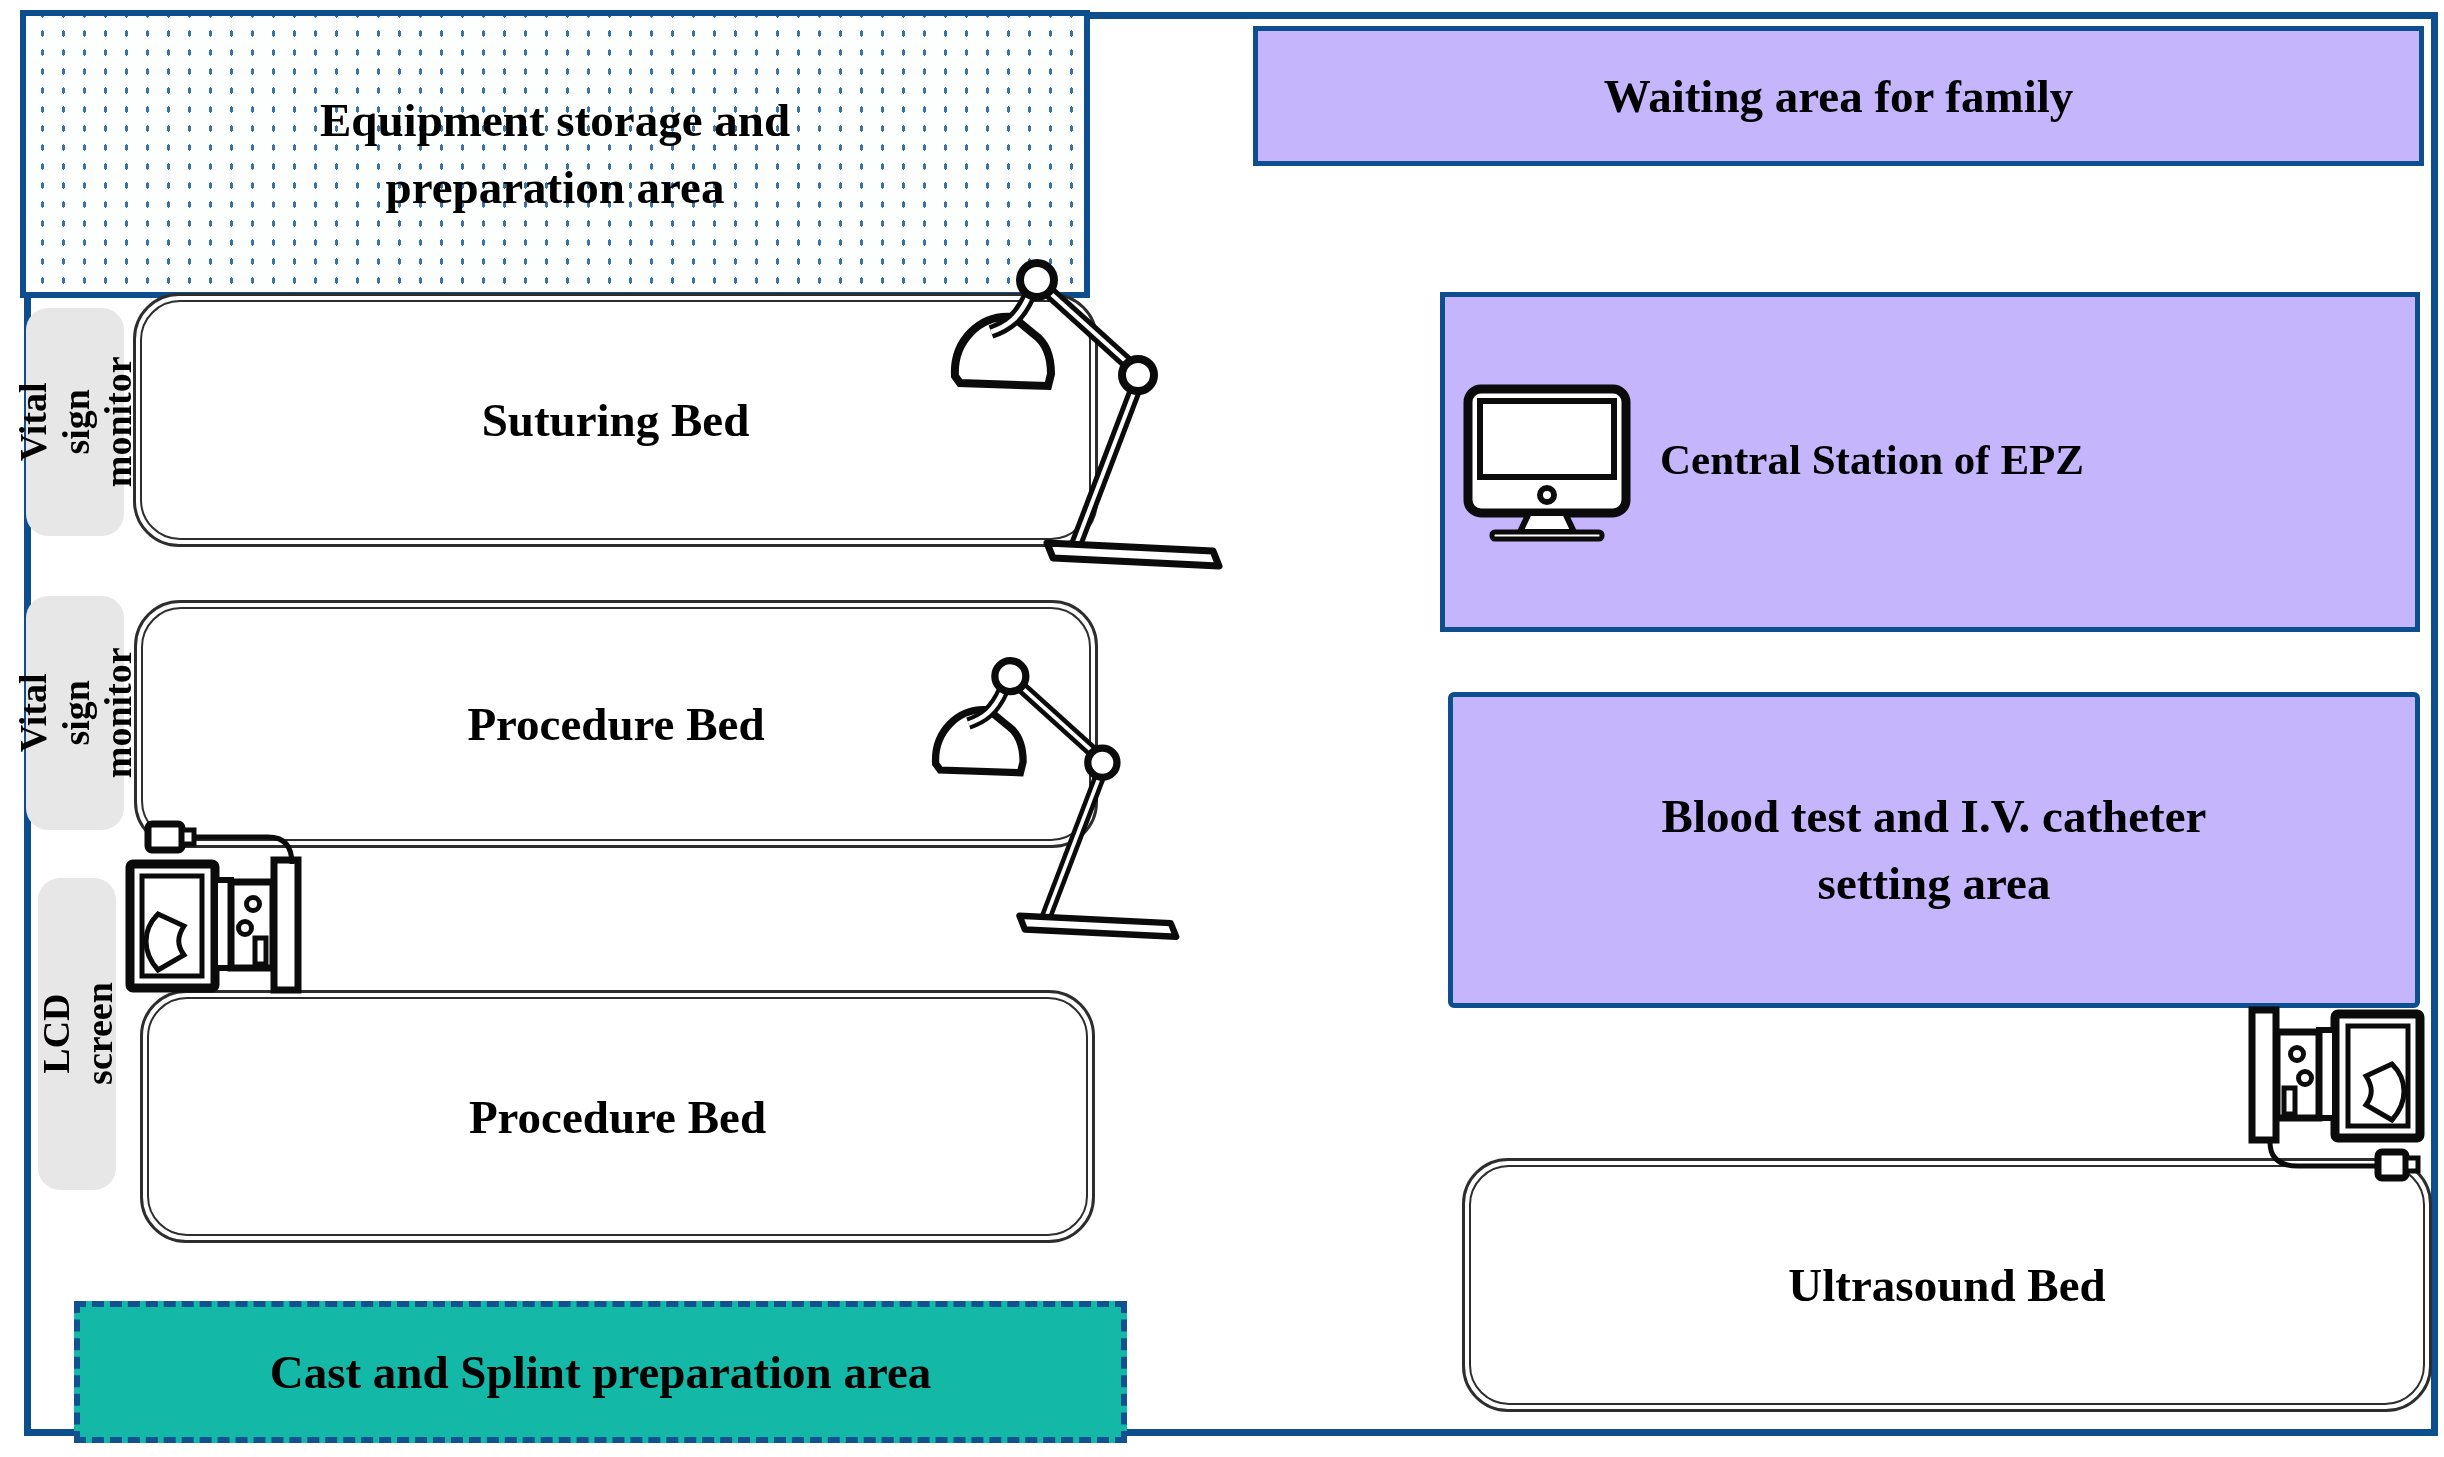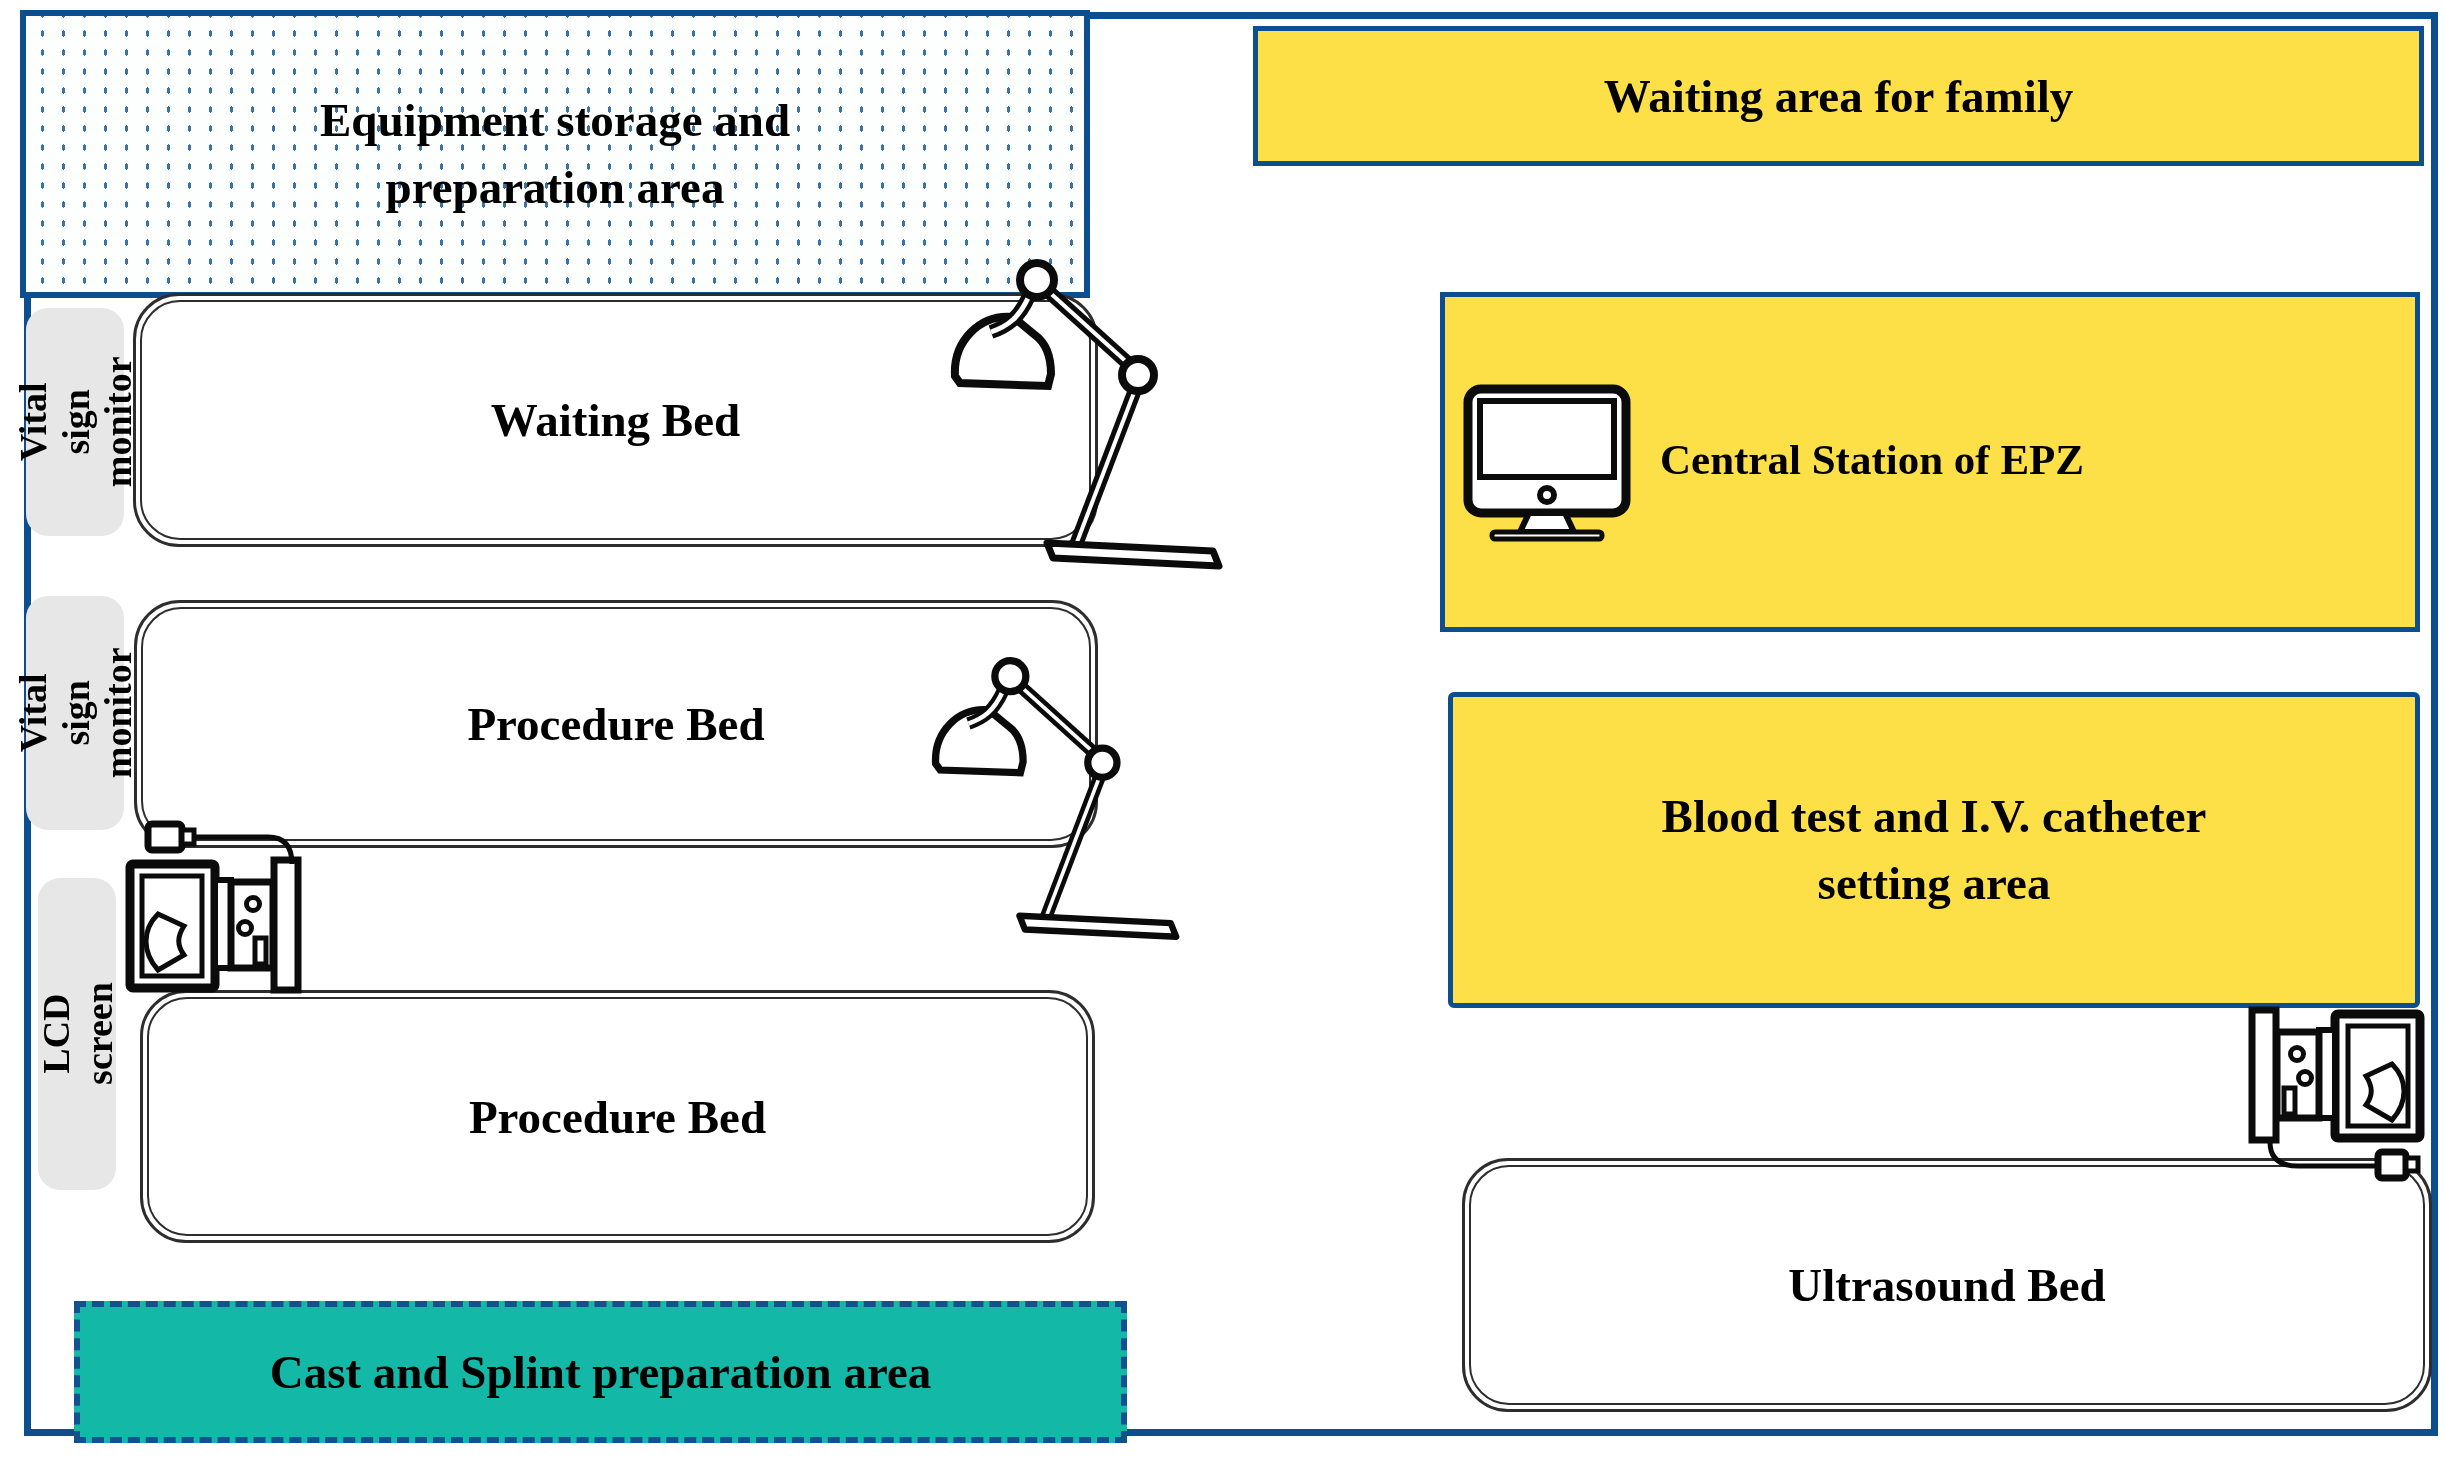--- a/index.html
+++ b/index.html
@@ -11,7 +11,7 @@
   #outer-border{left:24px;top:12px;width:2414px;height:1424px;border:7px solid #0d4e8f;background:transparent;}
 
   
-  .area{border:5px solid #0d4e8f;background:#fde047;display:flex;align-items:center;justify-content:center;
+  .area{border:5px solid #0d4e8f;background:#c4b5fd;display:flex;align-items:center;justify-content:center;
         text-align:center;font-weight:bold;font-size:47px;line-height:1.42;}
   #area-equipment{left:20px;top:10px;width:1070px;height:288px;border-width:6px;
       background-color:#fdfefe;

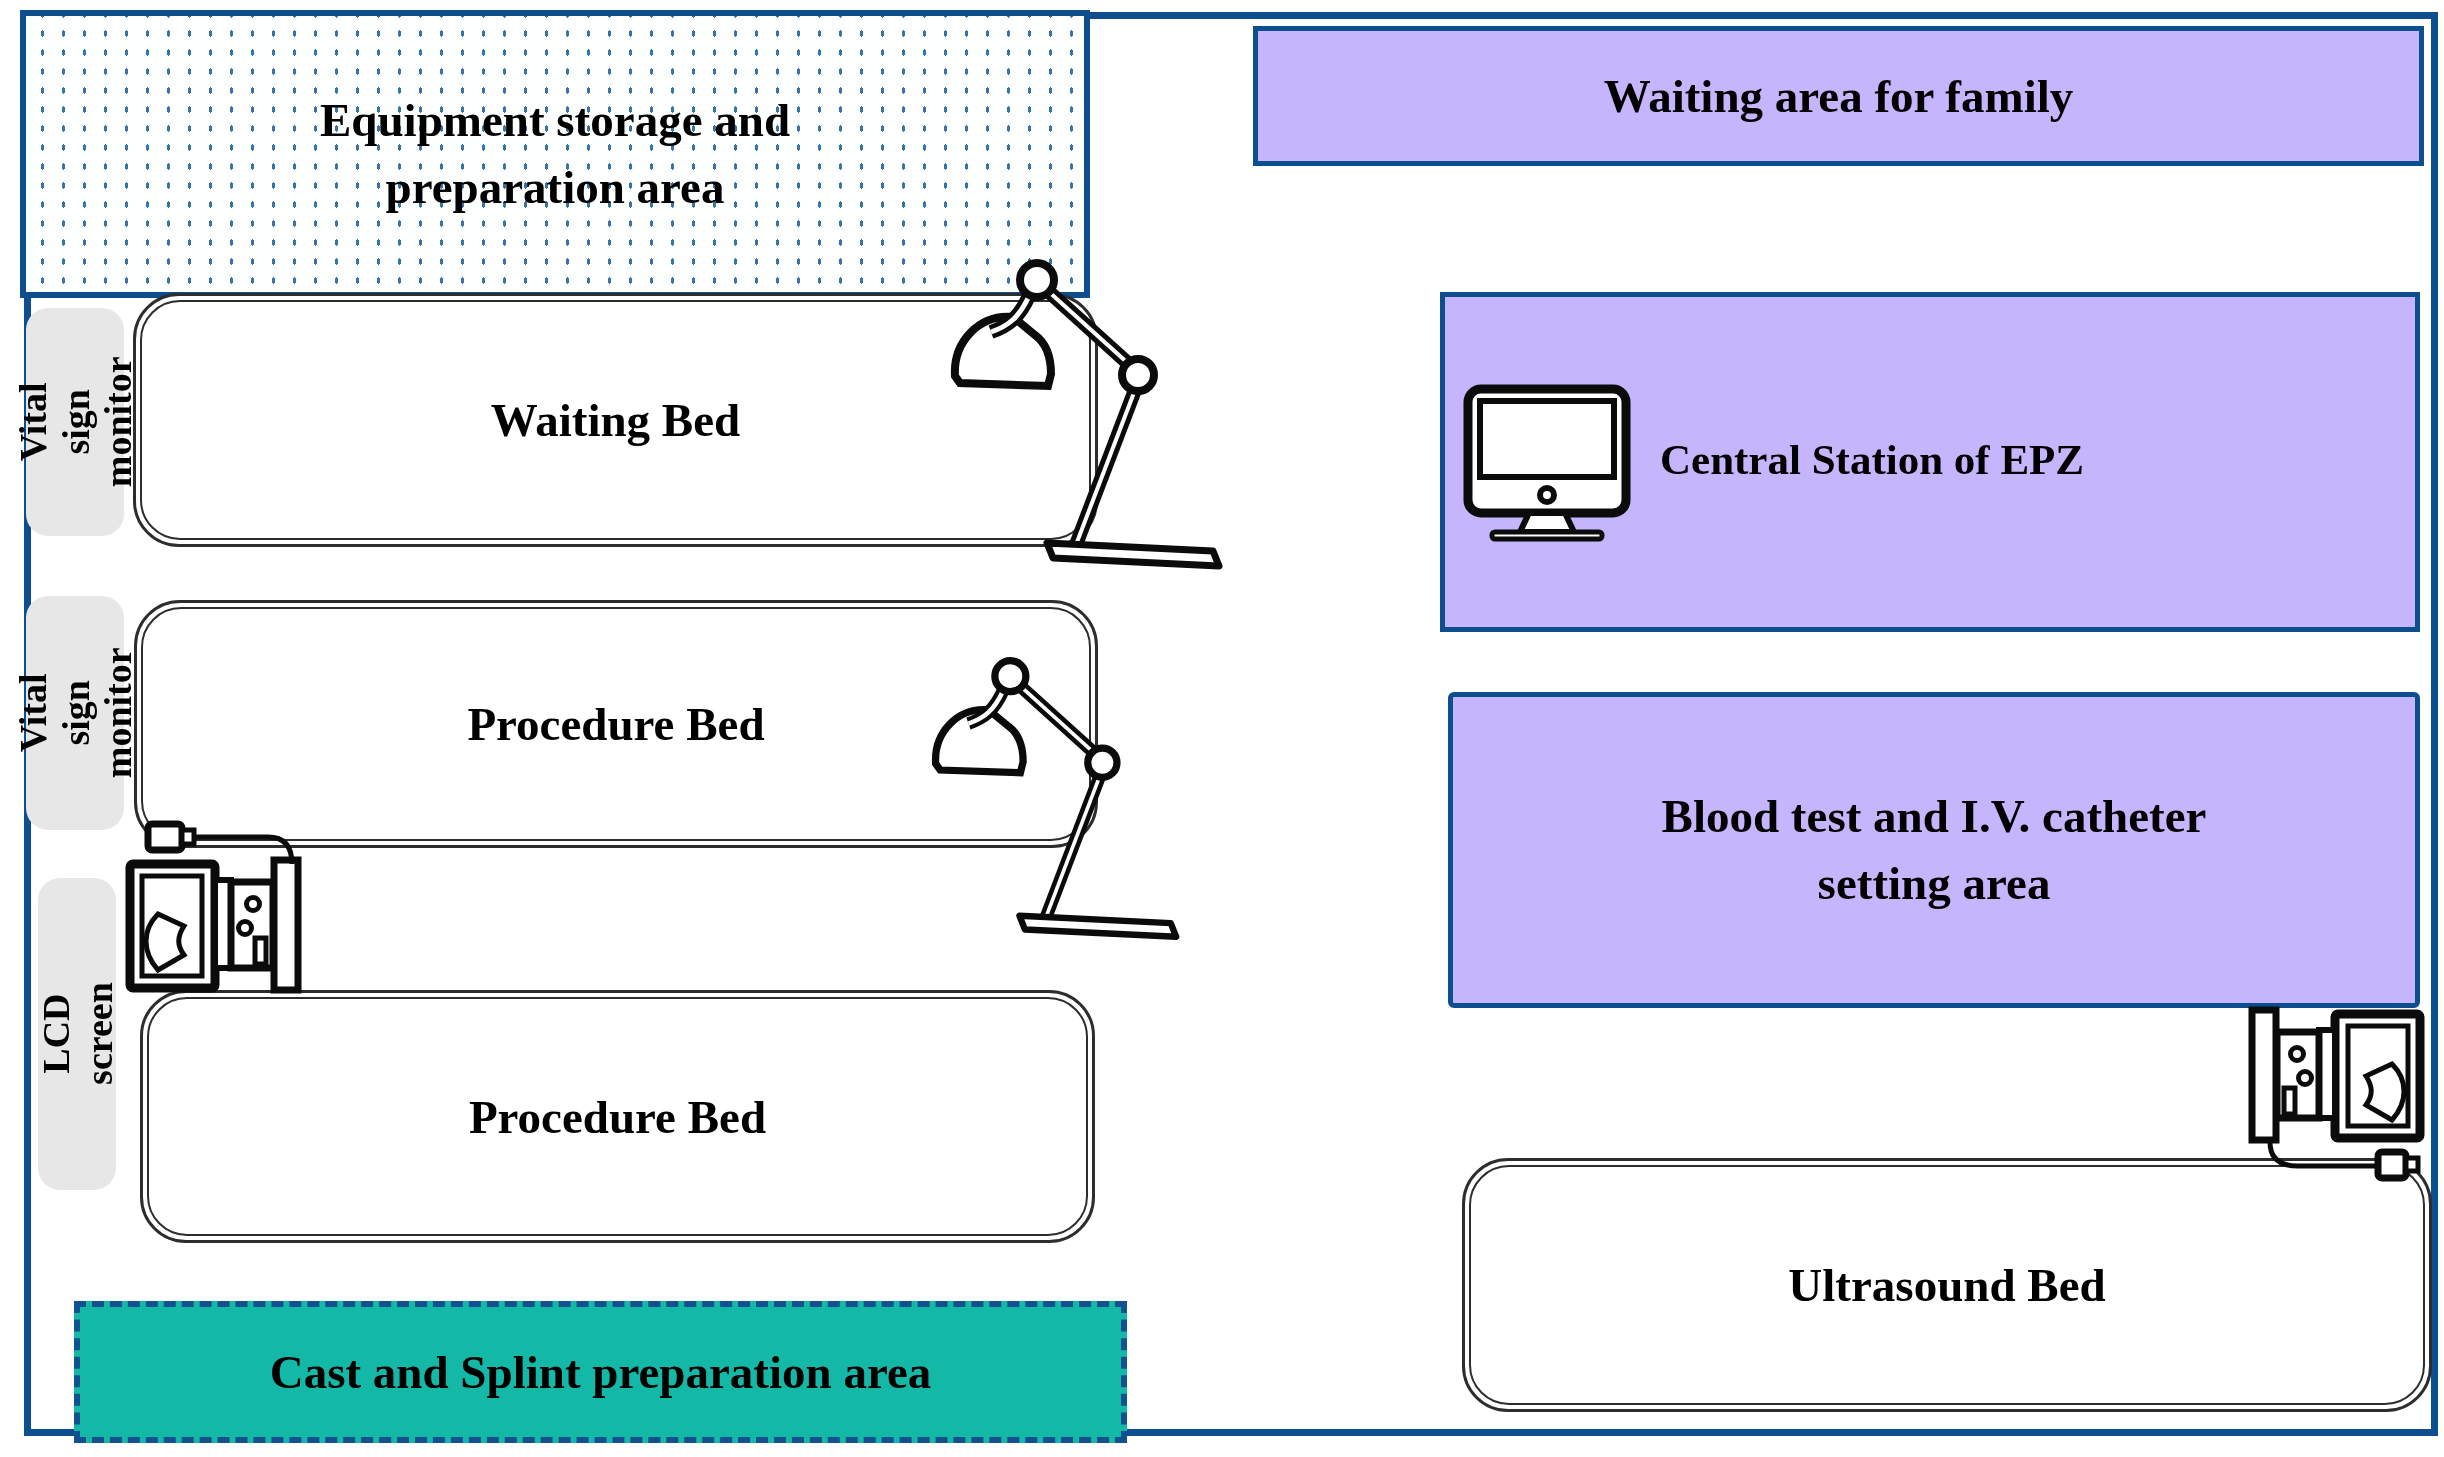--- a/index.html
+++ b/index.html
@@ -75,7 +75,7 @@
   </div>
 
   <div class="abs bed" id="bed-suturing">
-    <span>Waiting Bed</span>
+    <span>Suturing Bed</span>
   </div>
   <div class="abs bed" id="bed-procedure-1">
     <span>Procedure Bed</span>

